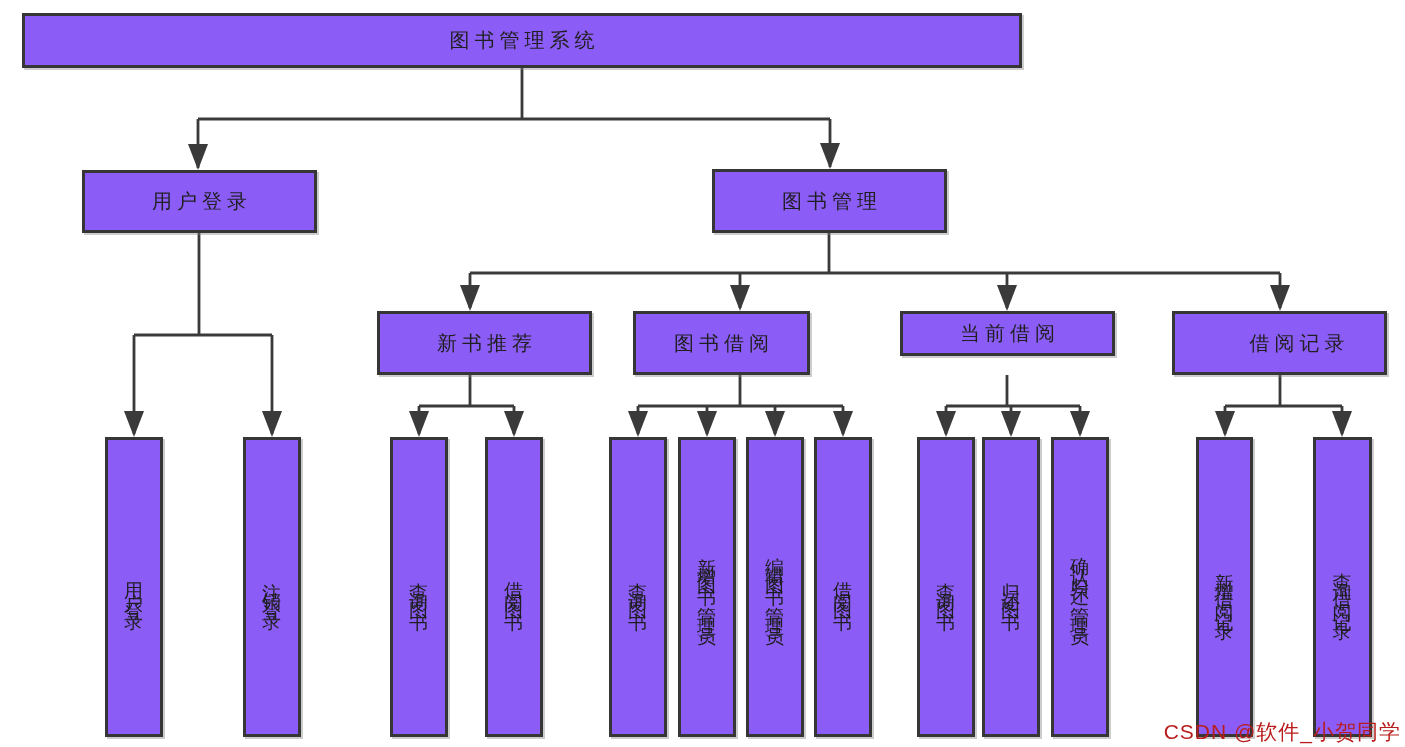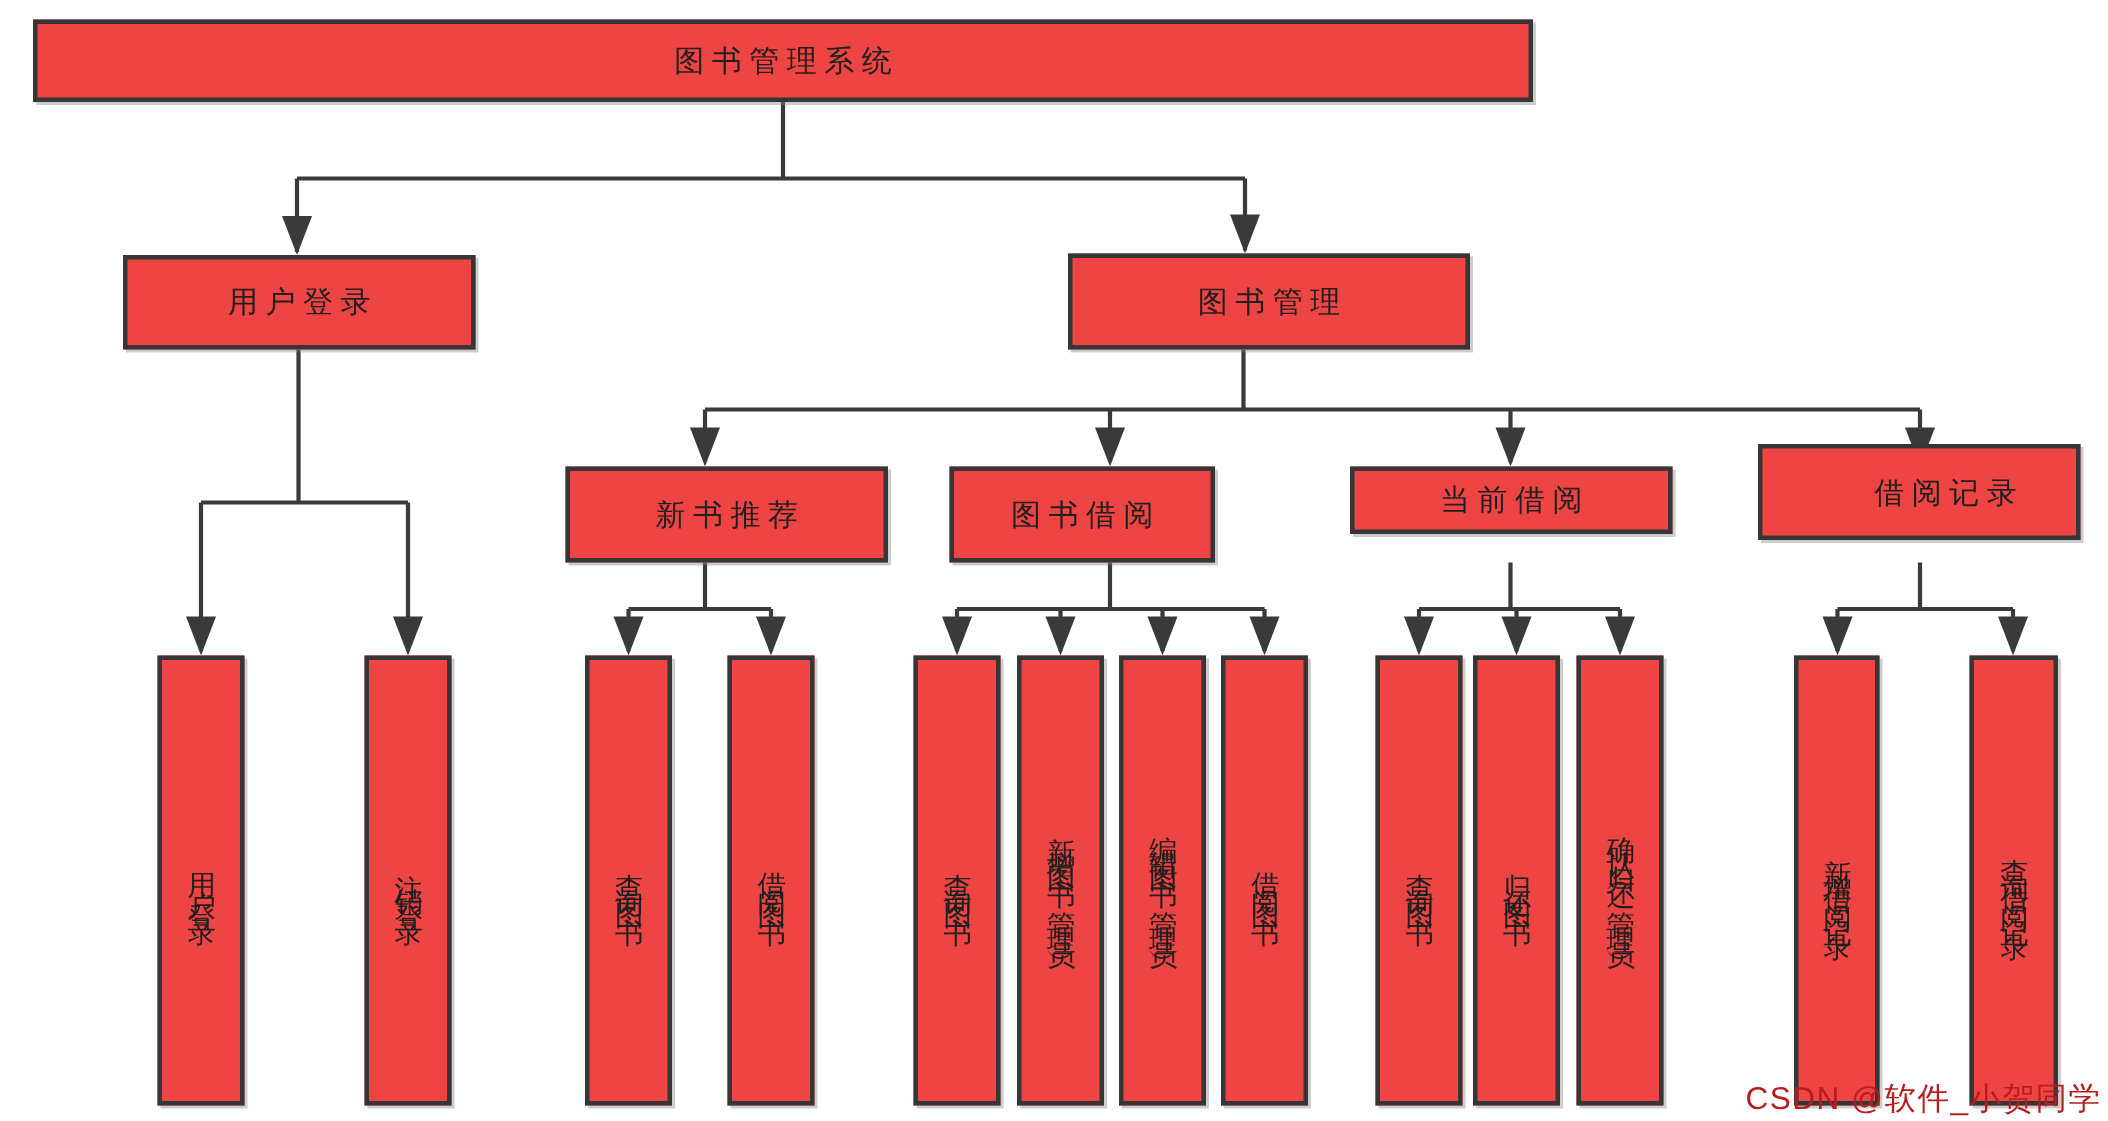--- a/index.html
+++ b/index.html
@@ -19,7 +19,7 @@
   .node {
     position: absolute;
     box-sizing: border-box;
-    background: #ef4444;
+    background: #8b5cf6;
     border: 3px solid #363636;
     box-shadow: 2px 2px 0 rgba(130,130,130,0.40);
     display: flex;

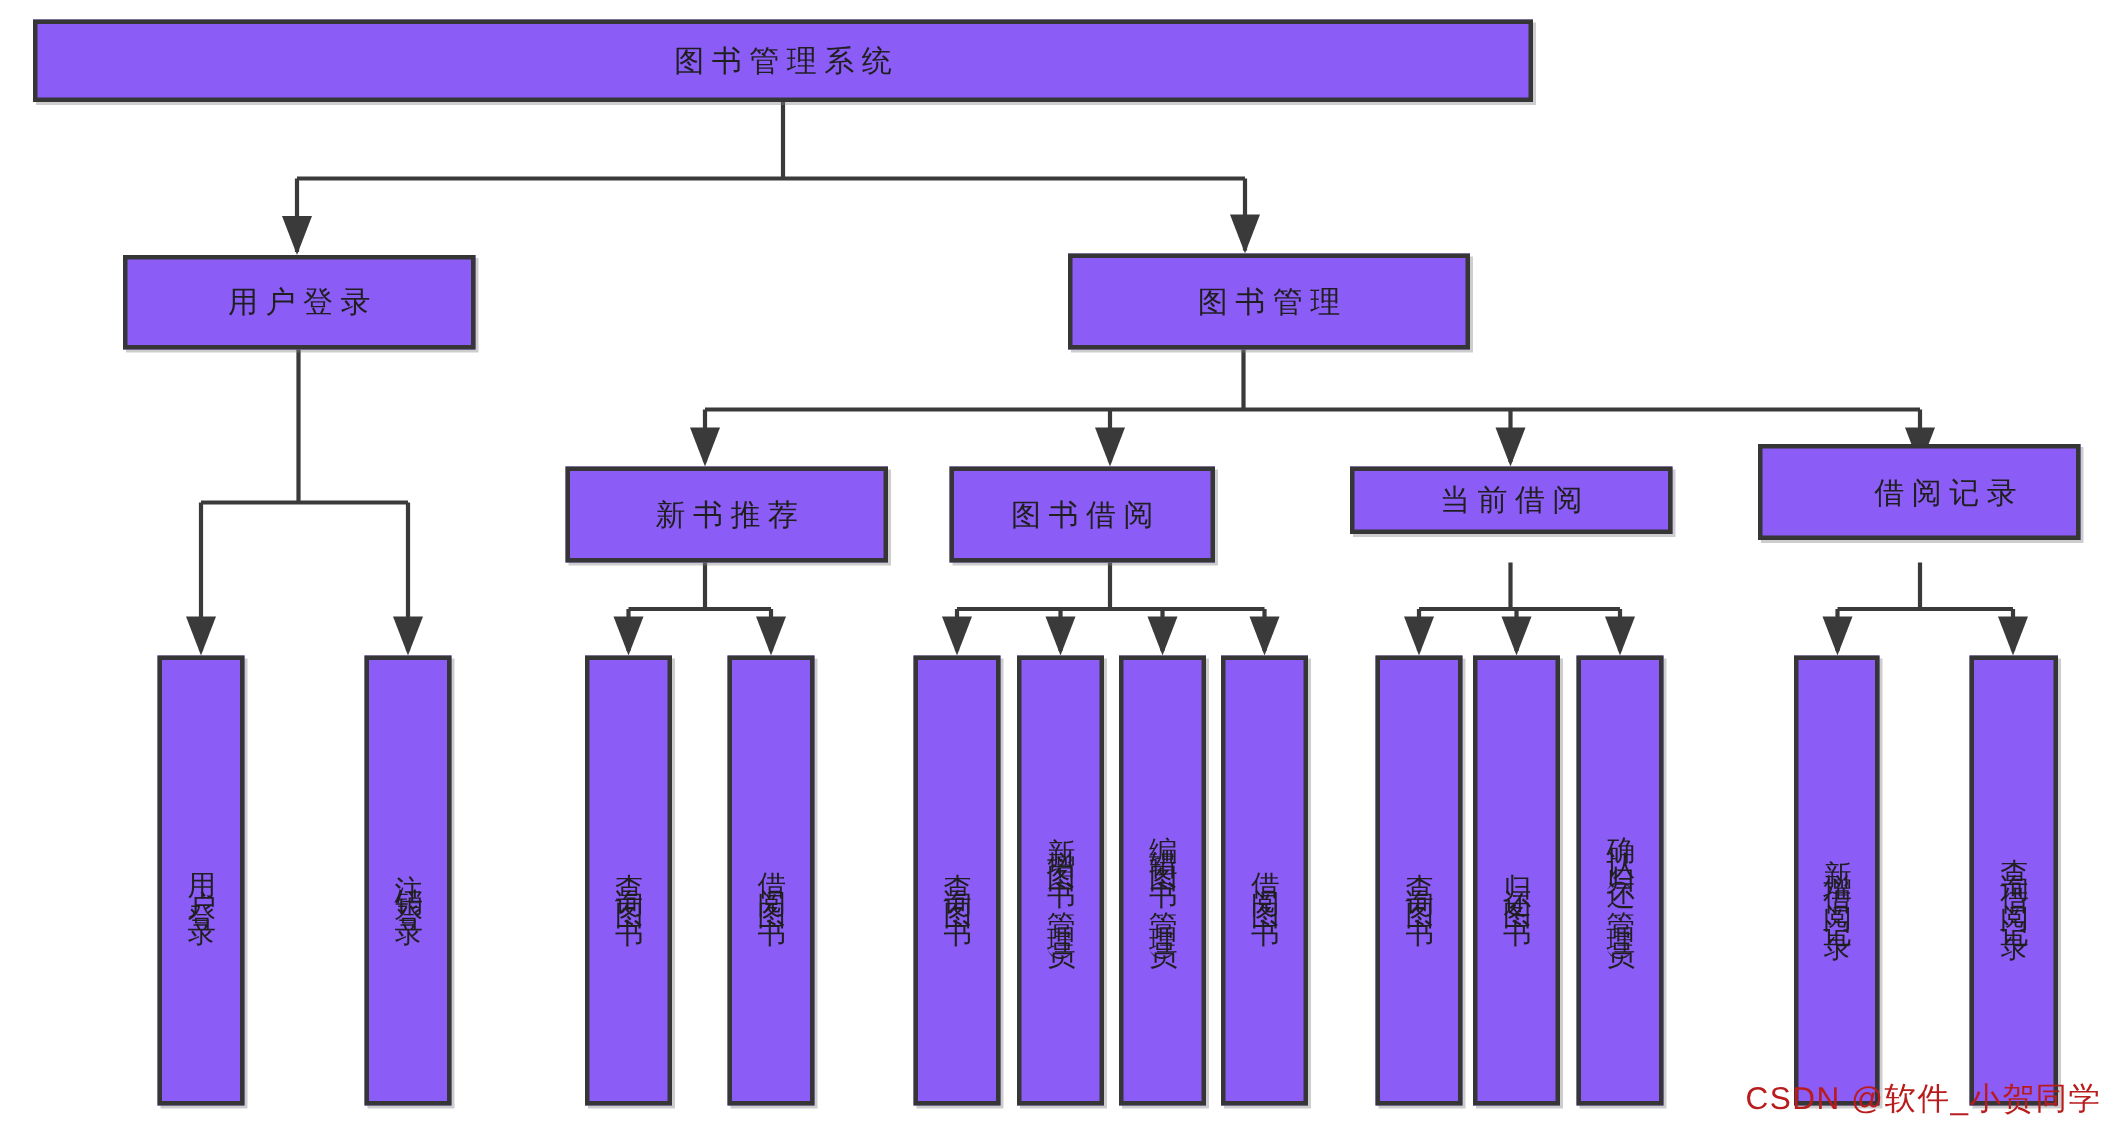--- a/index.html
+++ b/index.html
@@ -91,7 +91,7 @@
   <div class="node h-node" style="left:22px; top:13px; width:1000px; height:55px;">图书管理系统</div>
 
   <div class="node h-node" style="left:82px; top:170px; width:235px; height:63px;">用户登录</div>
-  <div class="node h-node" style="left:712px; top:169px; width:268px; height:64px;">图书管理</div>
+  <div class="node h-node" style="left:712px; top:169px; width:235px; height:64px;">图书管理</div>
 
   <div class="node h-node" style="left:362px; top:311px; width:215px; height:64px;margin-left:15px;">新书推荐</div>
   <div class="node h-node" style="left:633px; top:311px; width:177px; height:64px;">图书借阅</div>

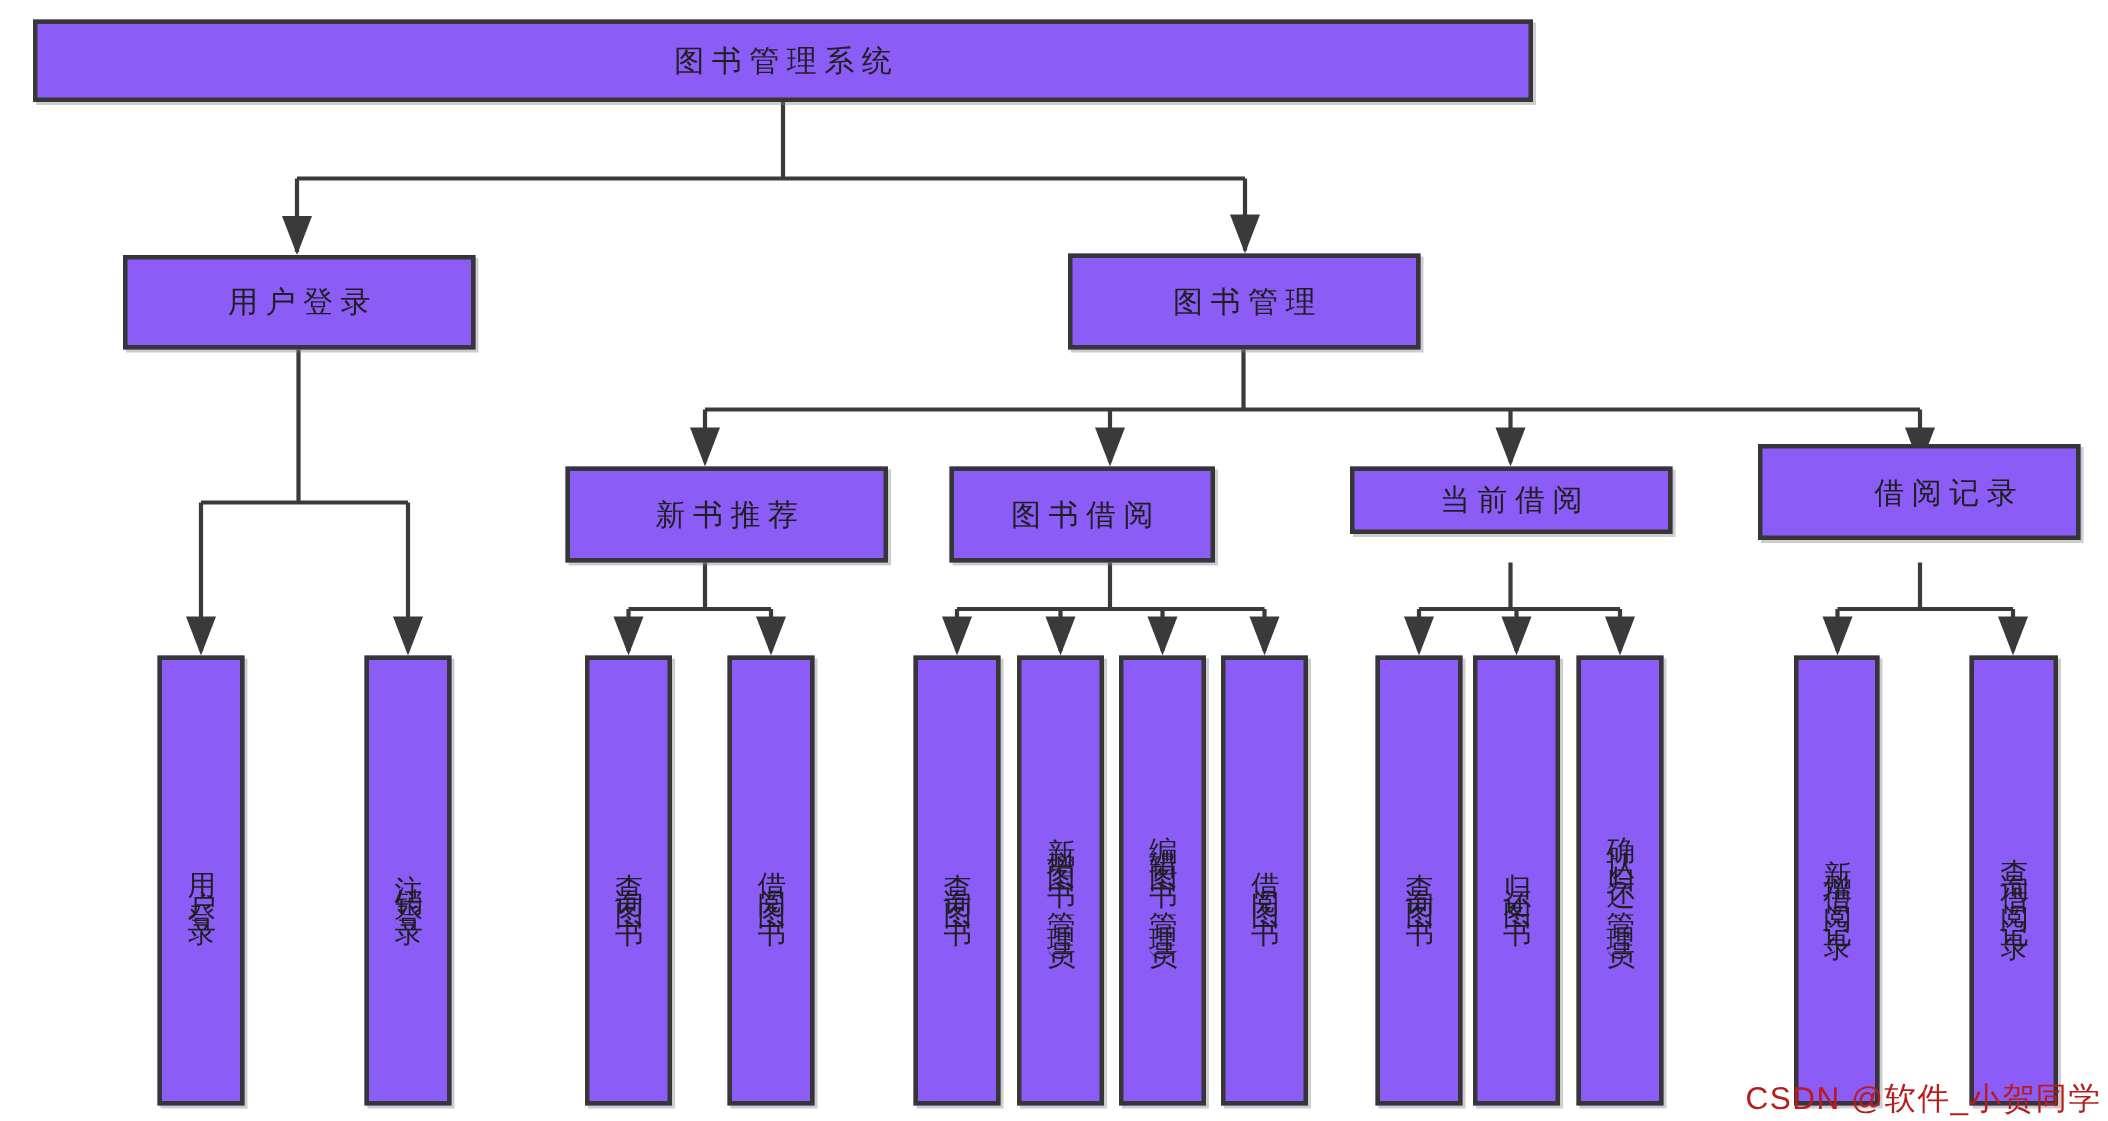--- a/index.html
+++ b/index.html
@@ -96,7 +96,7 @@
   <div class="node h-node" style="left:362px; top:311px; width:215px; height:64px;margin-left:15px;">新书推荐</div>
   <div class="node h-node" style="left:633px; top:311px; width:177px; height:64px;">图书借阅</div>
   <div class="node h-node" style="left:900px; top:311px; width:215px; height:45px;">当前借阅</div>
-  <div class="node h-node" style="left:1172px; top:296px; width:215px; height:64px;padding-left:35px;">借阅记录</div>
+  <div class="node h-node" style="left:1172px; top:311px; width:215px; height:64px;padding-left:35px;">借阅记录</div>
 
   <div class="node leaf" style="left:105px; top:437px; width:58px; height:300px;">用户登录</div>
   <div class="node leaf" style="left:243px; top:437px; width:58px; height:300px;">注销登录</div>

